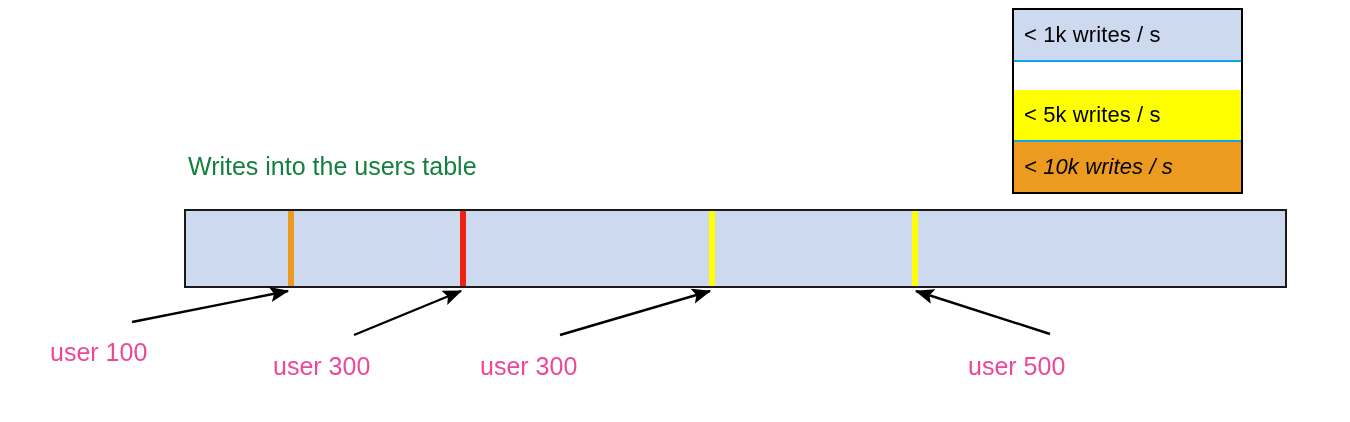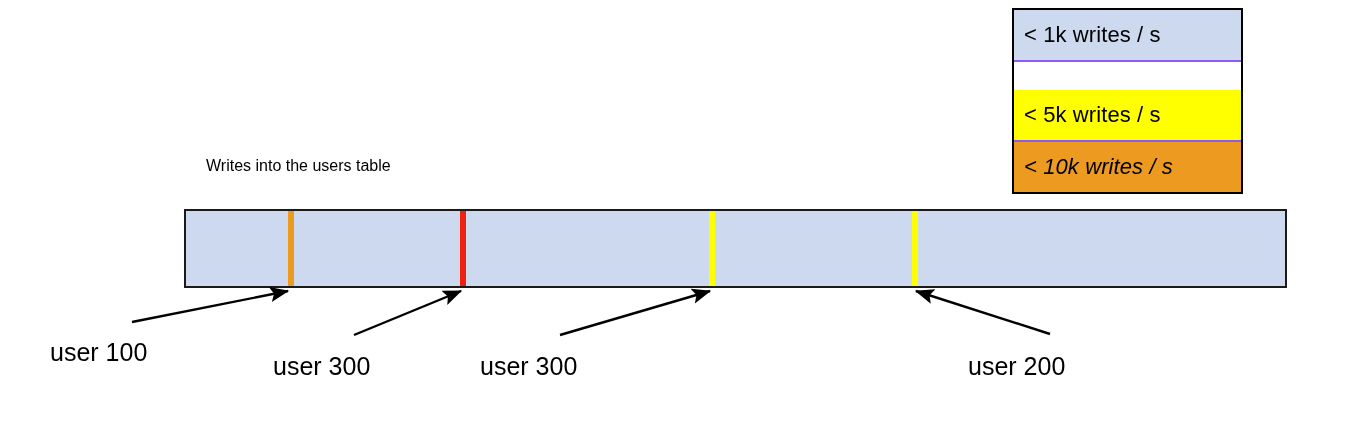--- a/index.html
+++ b/index.html
@@ -32,7 +32,7 @@
     flex: 1 1 0;
     display: flex;
     align-items: center;
-    border-bottom: 2px solid #8b5cf6;
+    border-bottom: 2px solid #0ea5e9;
     box-sizing: border-box;
     padding-left: 10px;
   }

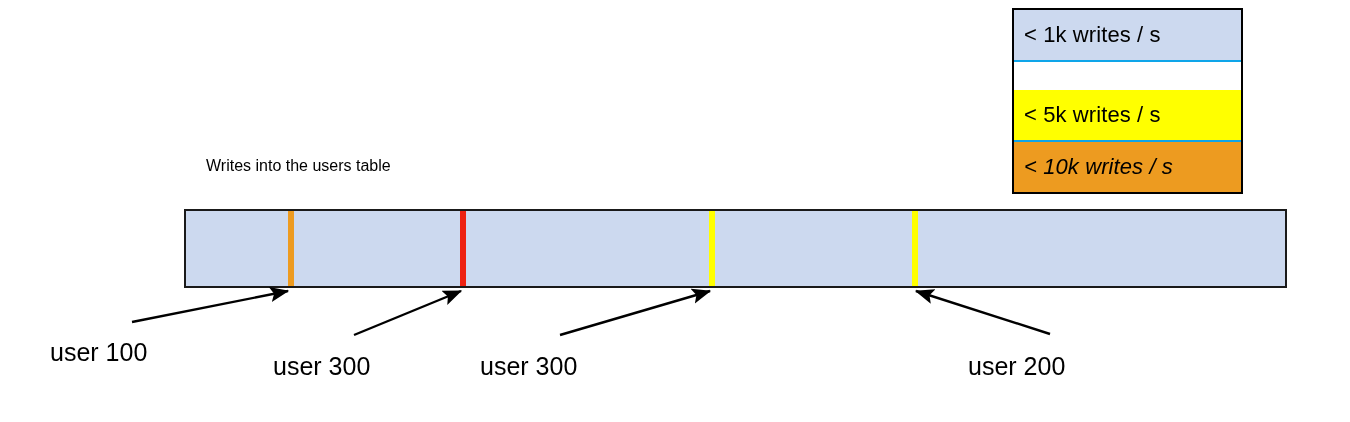--- a/index.html
+++ b/index.html
@@ -48,12 +48,12 @@
   
   #diagram-title {
     position: absolute;
-    left: 206px;
+    left: 188px;
     top: 152px;
-    font-size: 16px;
+    font-size: 25px;
     line-height: 28px;
     white-space: nowrap;
-    color: #000000;
+    color: #15803d;
   }
 
   

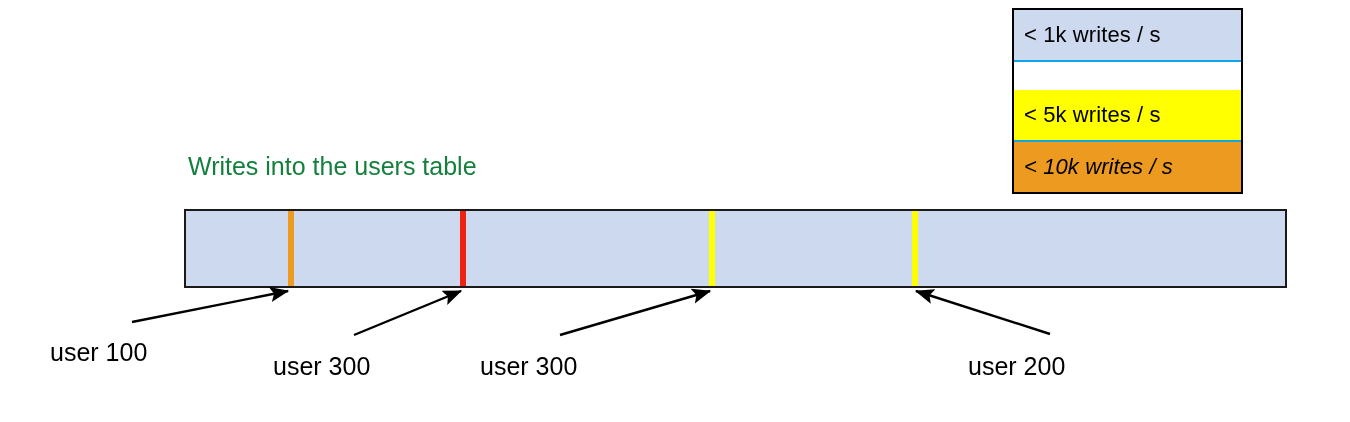--- a/index.html
+++ b/index.html
@@ -92,7 +92,7 @@
     font-size: 25px;
     line-height: 28px;
     white-space: nowrap;
-    color: #000000;
+    color: #ec4899;
   }
 </style>
 </head>

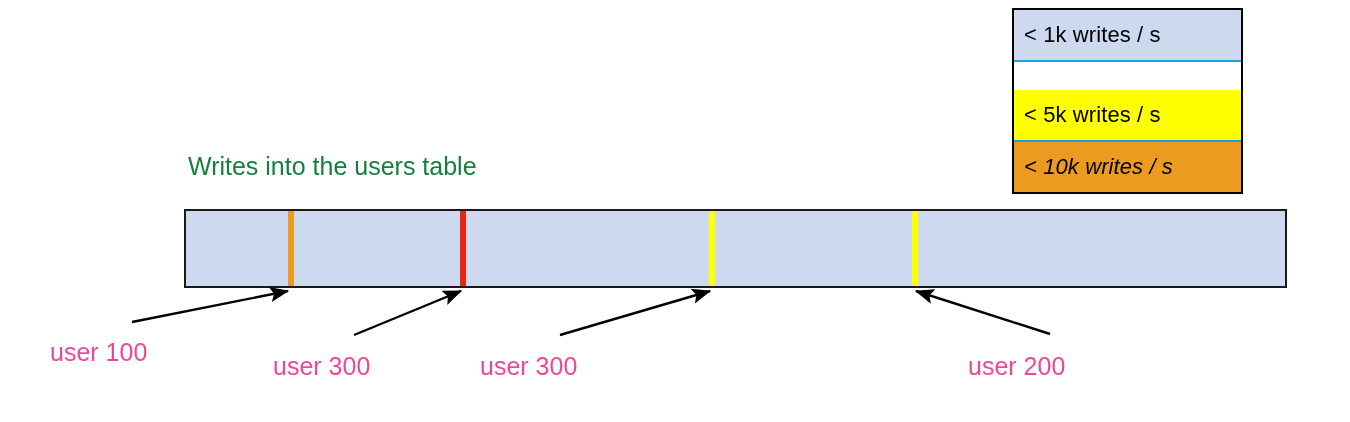--- a/index.html
+++ b/index.html
@@ -140,7 +140,7 @@
     <div class="user-label" style="left: 50px; top: 338px;">user 100</div>
     <div class="user-label" style="left: 273px; top: 352px;">user 300</div>
     <div class="user-label" style="left: 480px; top: 352px;">user 300</div>
-    <div class="user-label" style="left: 968px; top: 352px;">user 200</div>
+    <div class="user-label" style="left: 968px; top: 352px;">user 500</div>
   </div>
 
 </body></html>

